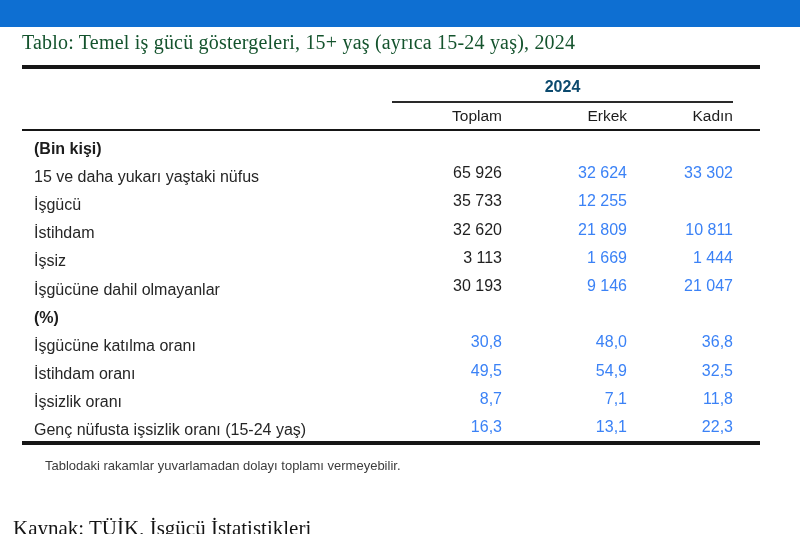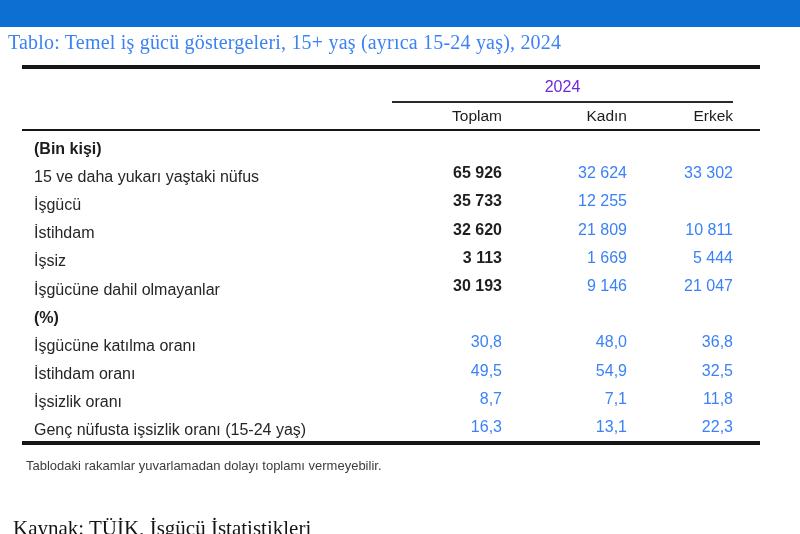--- a/index.html
+++ b/index.html
@@ -16,9 +16,9 @@
     background: #0e6fd2;
   }
   .doc-title {
-    position: absolute; left: 8px; top: 31px;
+    position: absolute; left: 22px; top: 31px;
     font-family: "Liberation Serif", serif;
-    font-size: 20px; color: #3b82f6;
+    font-size: 20px; color: #14532d;
     letter-spacing: 0.2px;
     white-space: nowrap;
   }

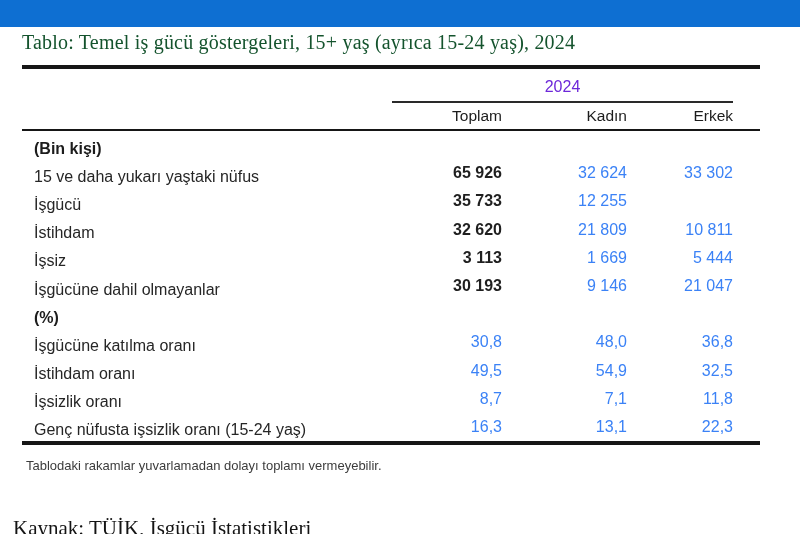--- a/index.html
+++ b/index.html
@@ -40,7 +40,7 @@
   .year-span {
     grid-column: 2 / 5;
     text-align: center;
-    font-weight: normal; font-size: 16px; color: #6d28d9;
+    font-weight: bold; font-size: 16px; color: #0c4a6e;
     border-bottom: 2px solid #2a2a2a;
     padding-bottom: 5px;
     align-self: end;

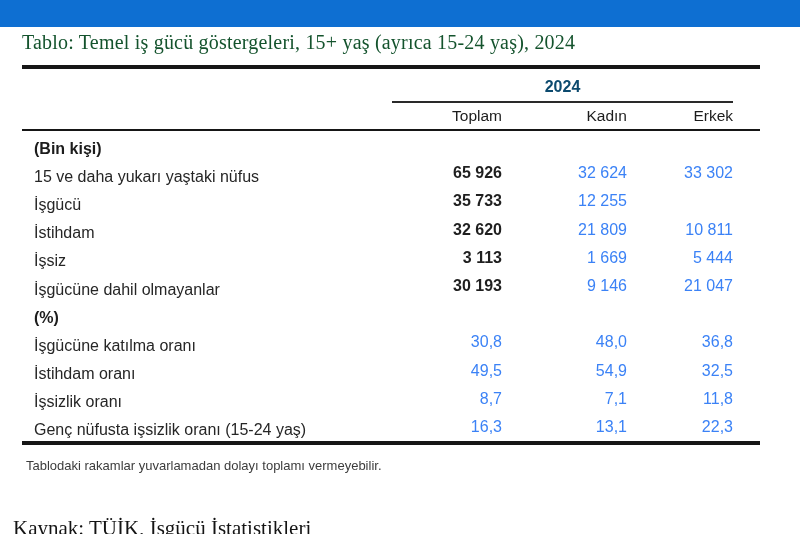--- a/index.html
+++ b/index.html
@@ -85,8 +85,8 @@
   <div class="grid colhead-row">
     <div></div>
     <div class="colhead">Toplam</div>
+    <div class="colhead">Erkek</div>
     <div class="colhead">Kadın</div>
-    <div class="colhead">Erkek</div>
   </div>
 
   <div class="rule mid"></div>

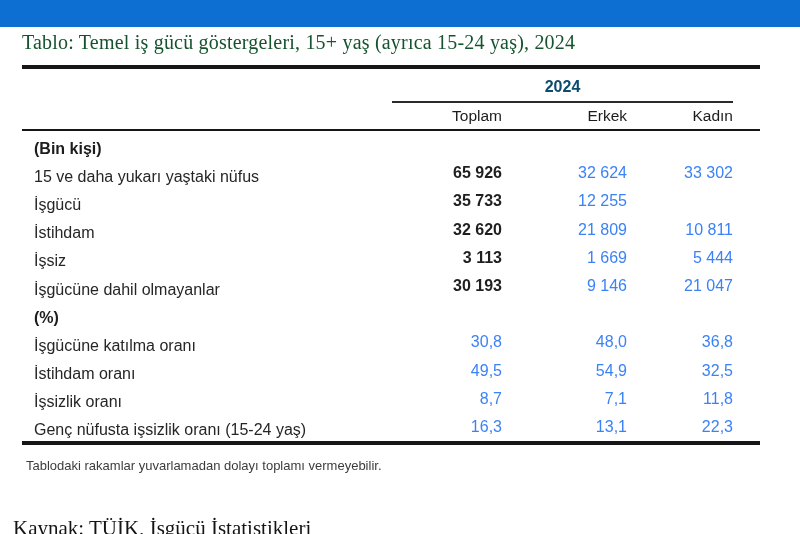--- a/index.html
+++ b/index.html
@@ -54,7 +54,7 @@
   .cell.label { font-size: 16px; color: #262626; white-space: nowrap; margin-top: 7px; }
   .cell.num { text-align: right; font-size: 16px; color: #3b82f6; font-variant-numeric: tabular-nums; }
   .trow.section .cell.label { font-weight: bold; color: #1c1c1c; }
-  .trow.emph-first .cell.num.c0 { font-weight: bold; color: #1f1f1f; }
+  .trow.emph-first .cell.num.c0 { font-weight: normal; color: #1f1f1f; }
   .footnote {
     position: absolute; left: 26px; top: 458px;
     font-size: 13px; color: #3c3c3c;

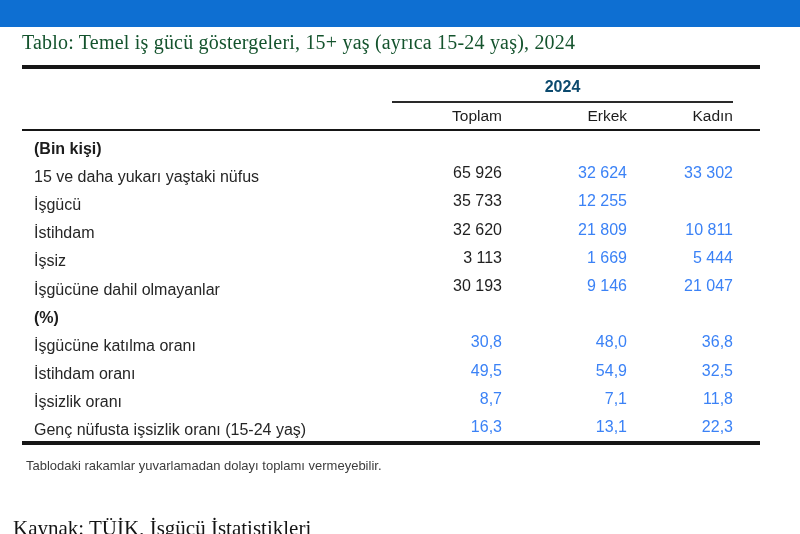--- a/index.html
+++ b/index.html
@@ -123,7 +123,7 @@
     <div class="cell label">İşsiz</div>
     <div class="cell num c0">3 113</div>
     <div class="cell num c1">1 669</div>
-    <div class="cell num c2">5 444</div>
+    <div class="cell num c2">1 444</div>
   </div>
 
   <div class="grid trow emph-first">

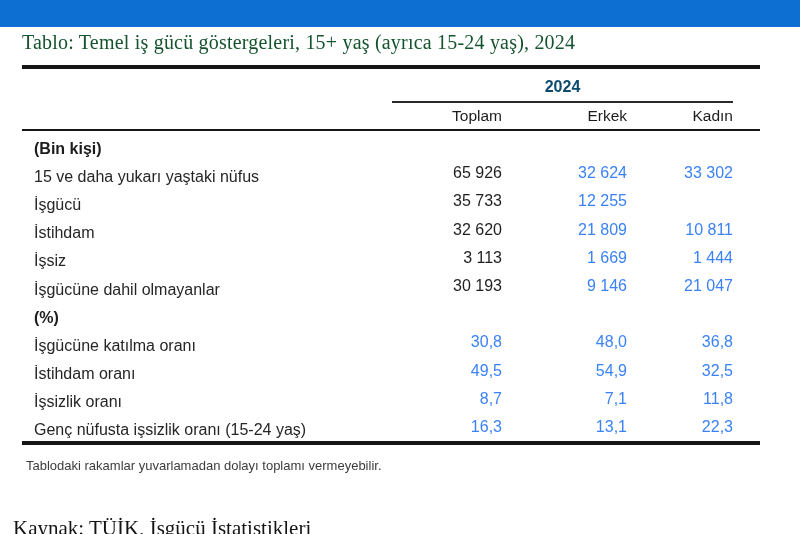--- a/index.html
+++ b/index.html
@@ -56,7 +56,7 @@
   .trow.section .cell.label { font-weight: bold; color: #1c1c1c; }
   .trow.emph-first .cell.num.c0 { font-weight: normal; color: #1f1f1f; }
   .footnote {
-    position: absolute; left: 26px; top: 458px;
+    position: absolute; left: 45px; top: 458px;
     font-size: 13px; color: #3c3c3c;
     white-space: nowrap;
   }

